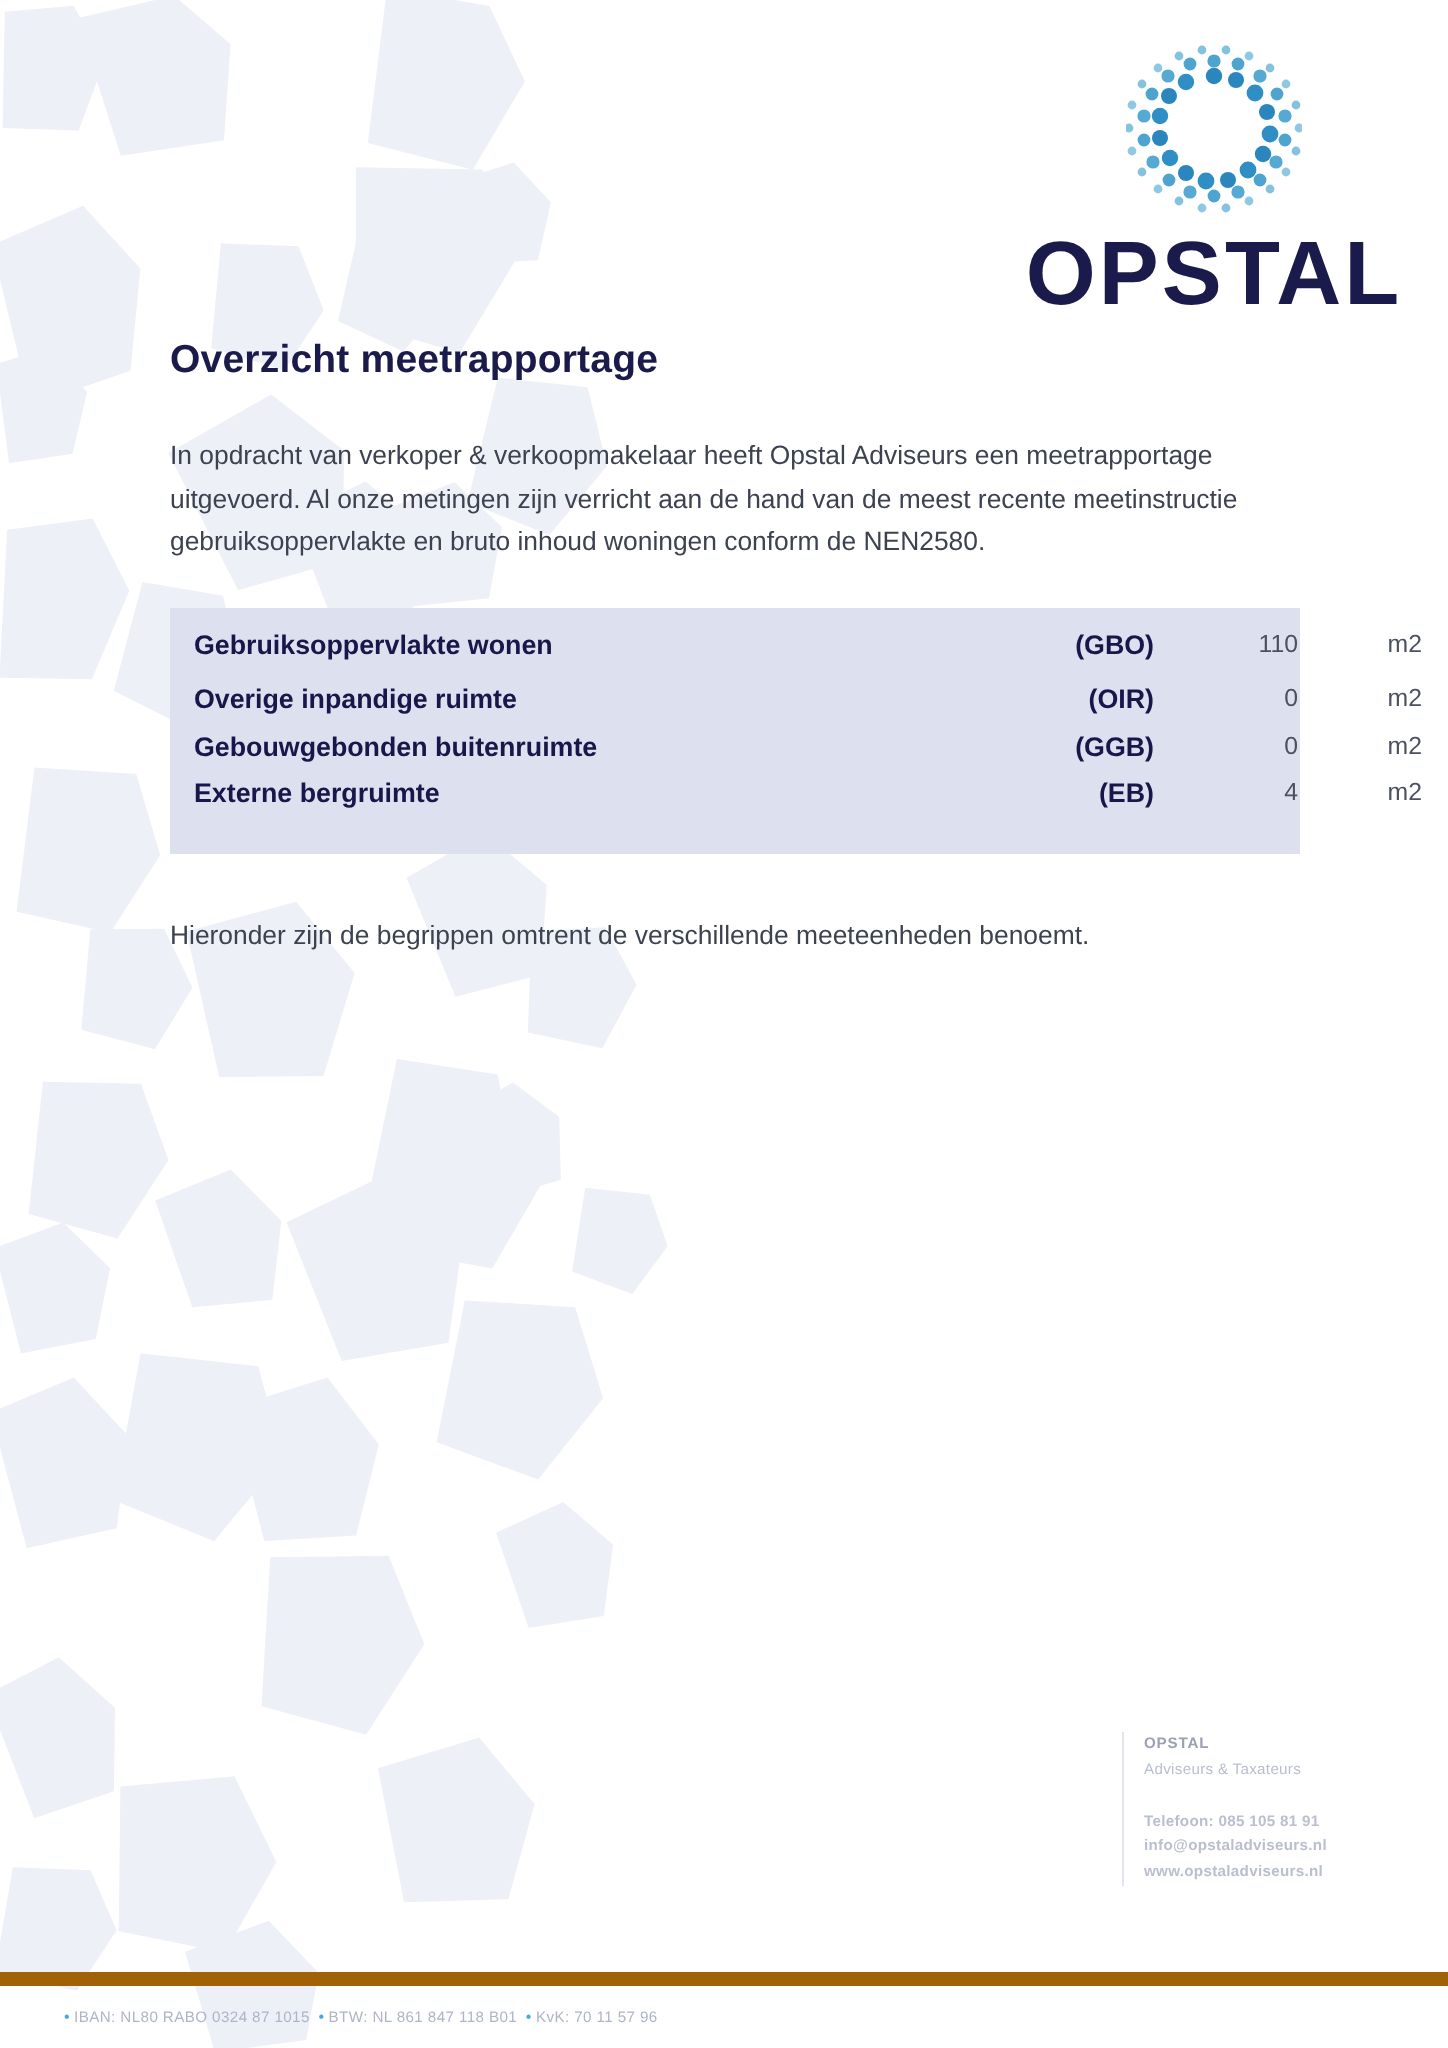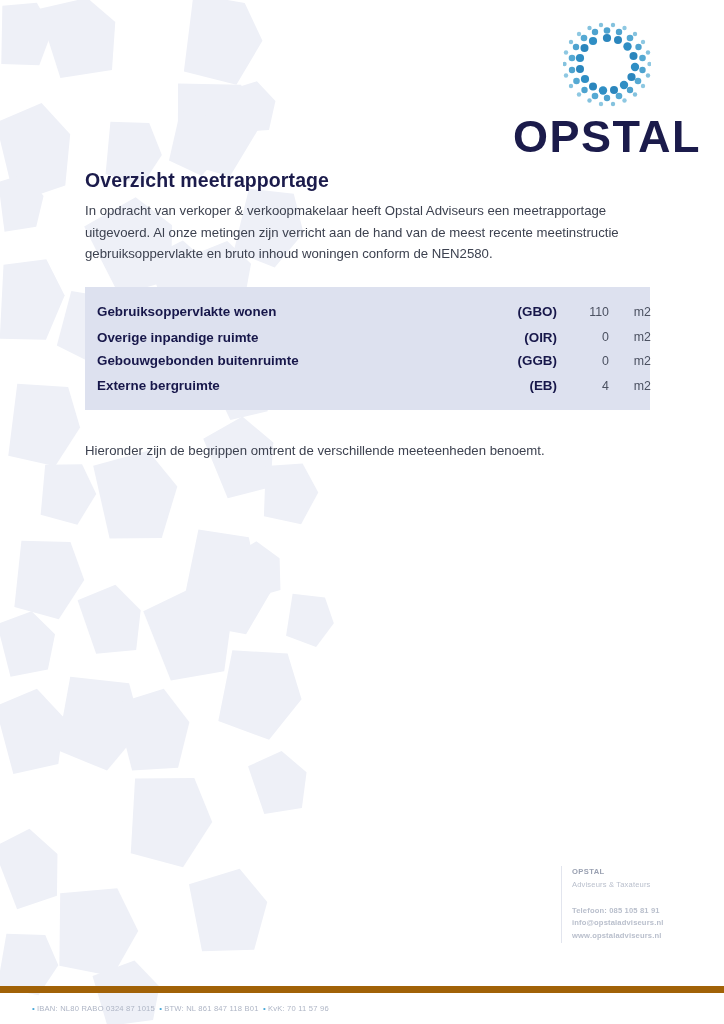--- a/index.html
+++ b/index.html
@@ -65,7 +65,7 @@
     font-weight: bold;
     color: #1b1b4b;
     letter-spacing: 0.1px;
-    margin: 0 0 7px 0;
+    margin: 0 0 24px 0;
     line-height: 1.3;
   }
   .body-par {

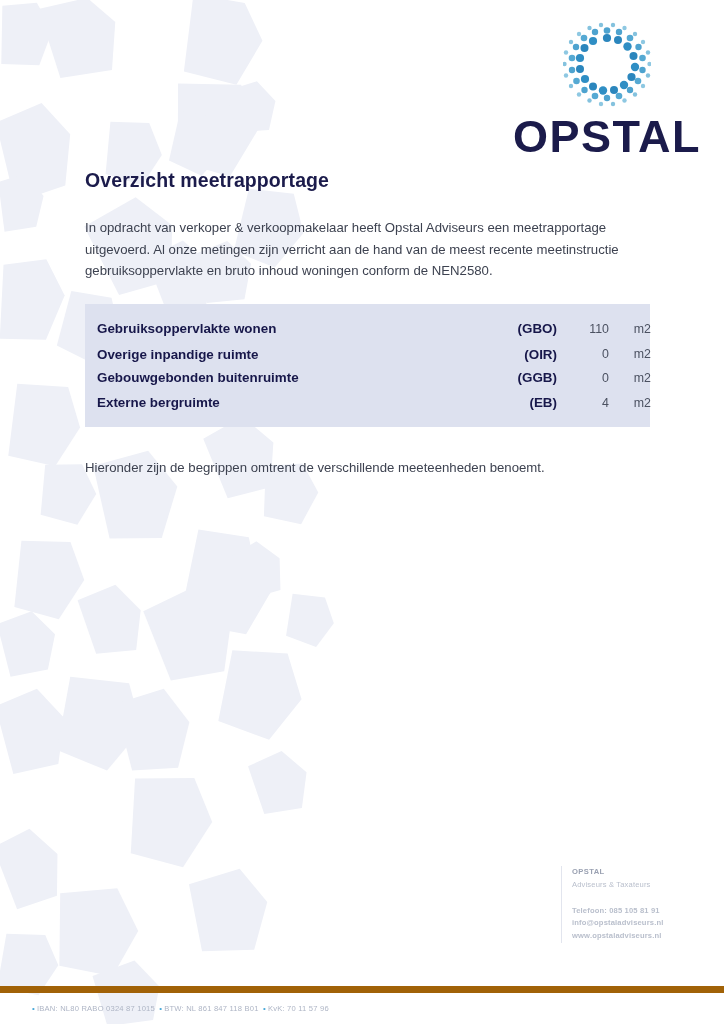--- a/index.html
+++ b/index.html
@@ -88,9 +88,10 @@
   }
   .trow {
     display: flex;
-    align-items: center;
+    align-items: flex-start;
     padding: 0 12px;
     height: 23.5px;
+    gap: 20px;
   }
   .trow:first-child { padding-top: 4px; height: 27px; }
   .trow:last-child { padding-bottom: 4px; height: 27px; }

